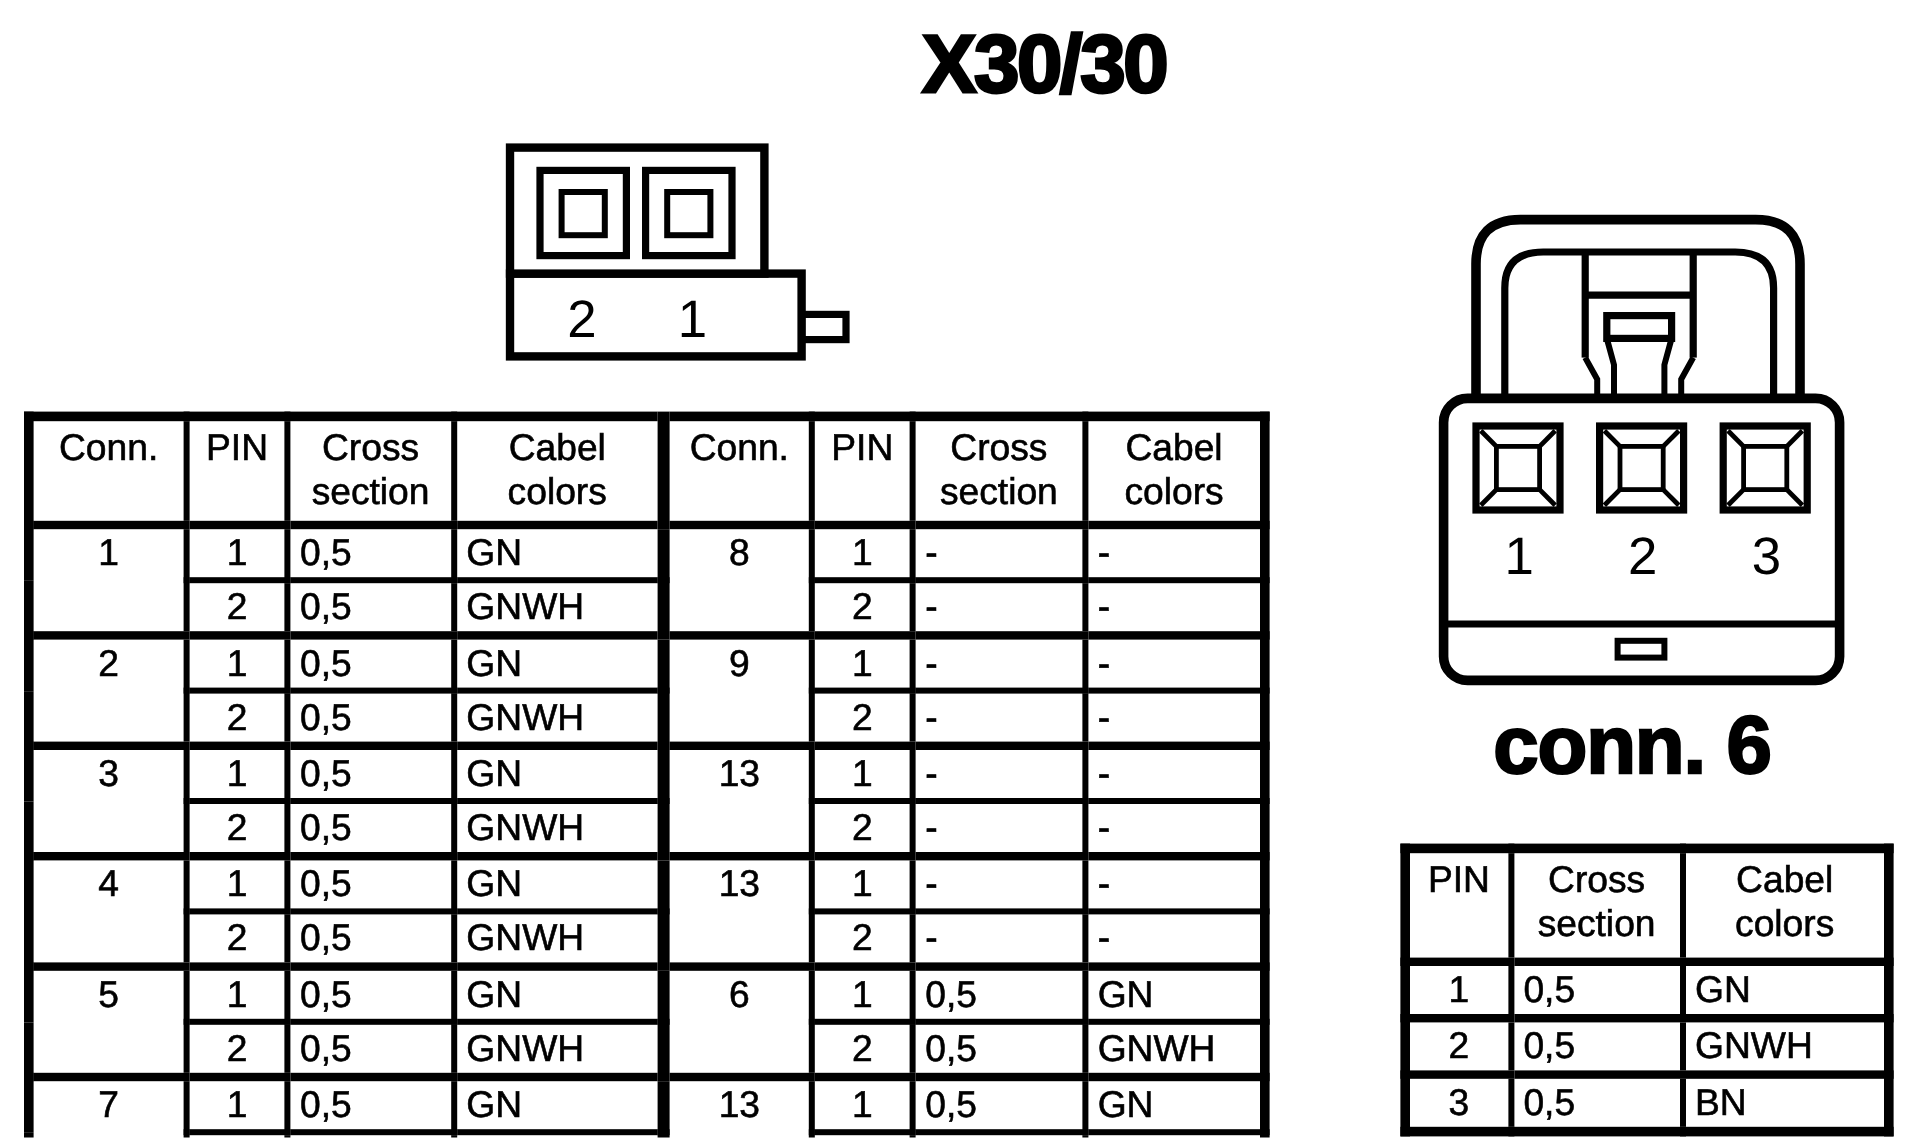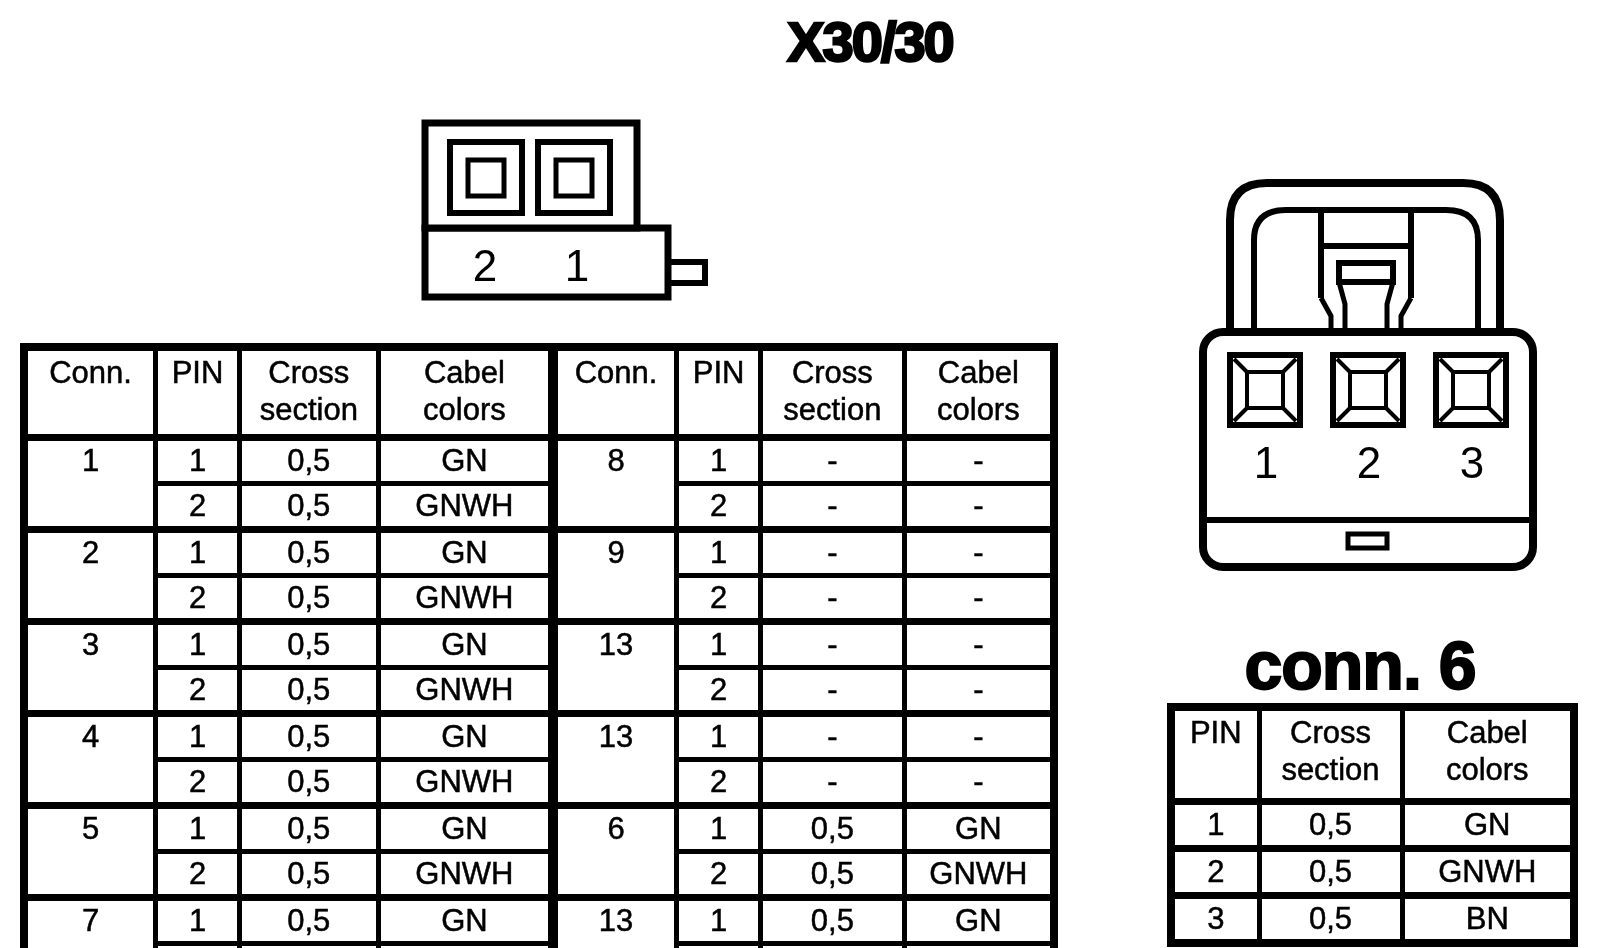--- a/index.html
+++ b/index.html
@@ -16,10 +16,10 @@
   .page-title {
     position: absolute;
     left: 620px;
-    top: 2px;
+    top: 14px;
     width: 500px;
     text-align: center;
-    font-size: 56px;
+    font-size: 68px;
     font-weight: bold;
     letter-spacing: -2px;
     -webkit-text-stroke: 2.5px #000;

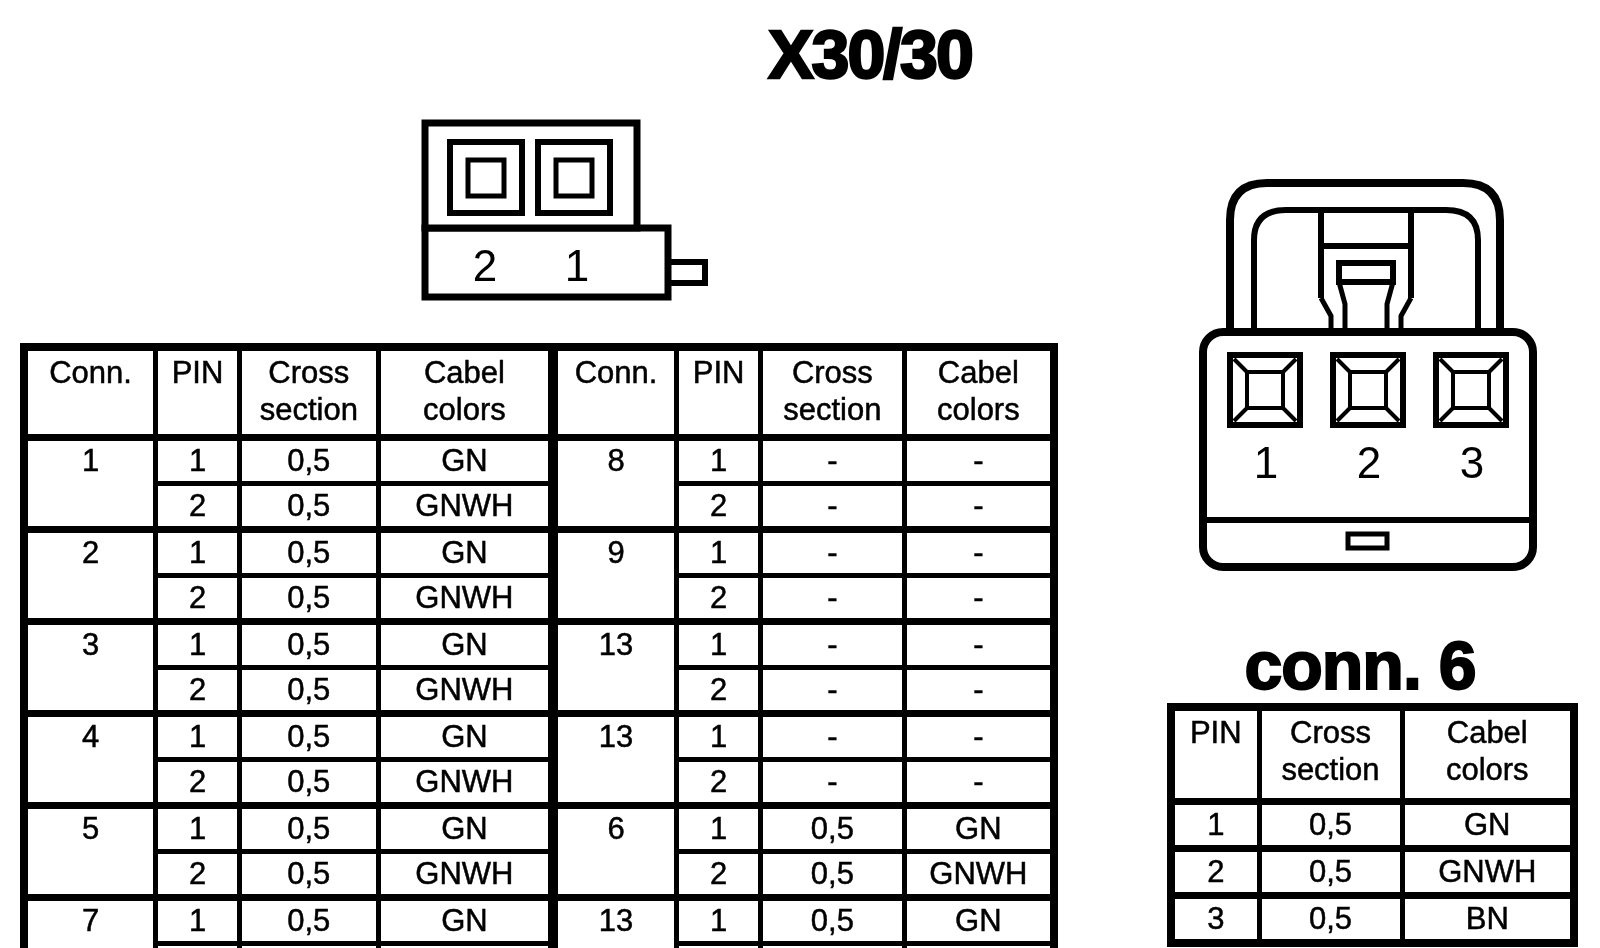--- a/index.html
+++ b/index.html
@@ -80,7 +80,7 @@
   #conn6-table th { height: 84px; }
   td { height: 40px; line-height: 40px; }
   td.center { text-align: center; }
-  td.left { text-align: center; }
+  td.left { text-align: left; }
   td.top { vertical-align: top; }
   tr.group-start td { border-top-width: 7px; }
   td.divider, th.divider { border-left-width: 10px; }

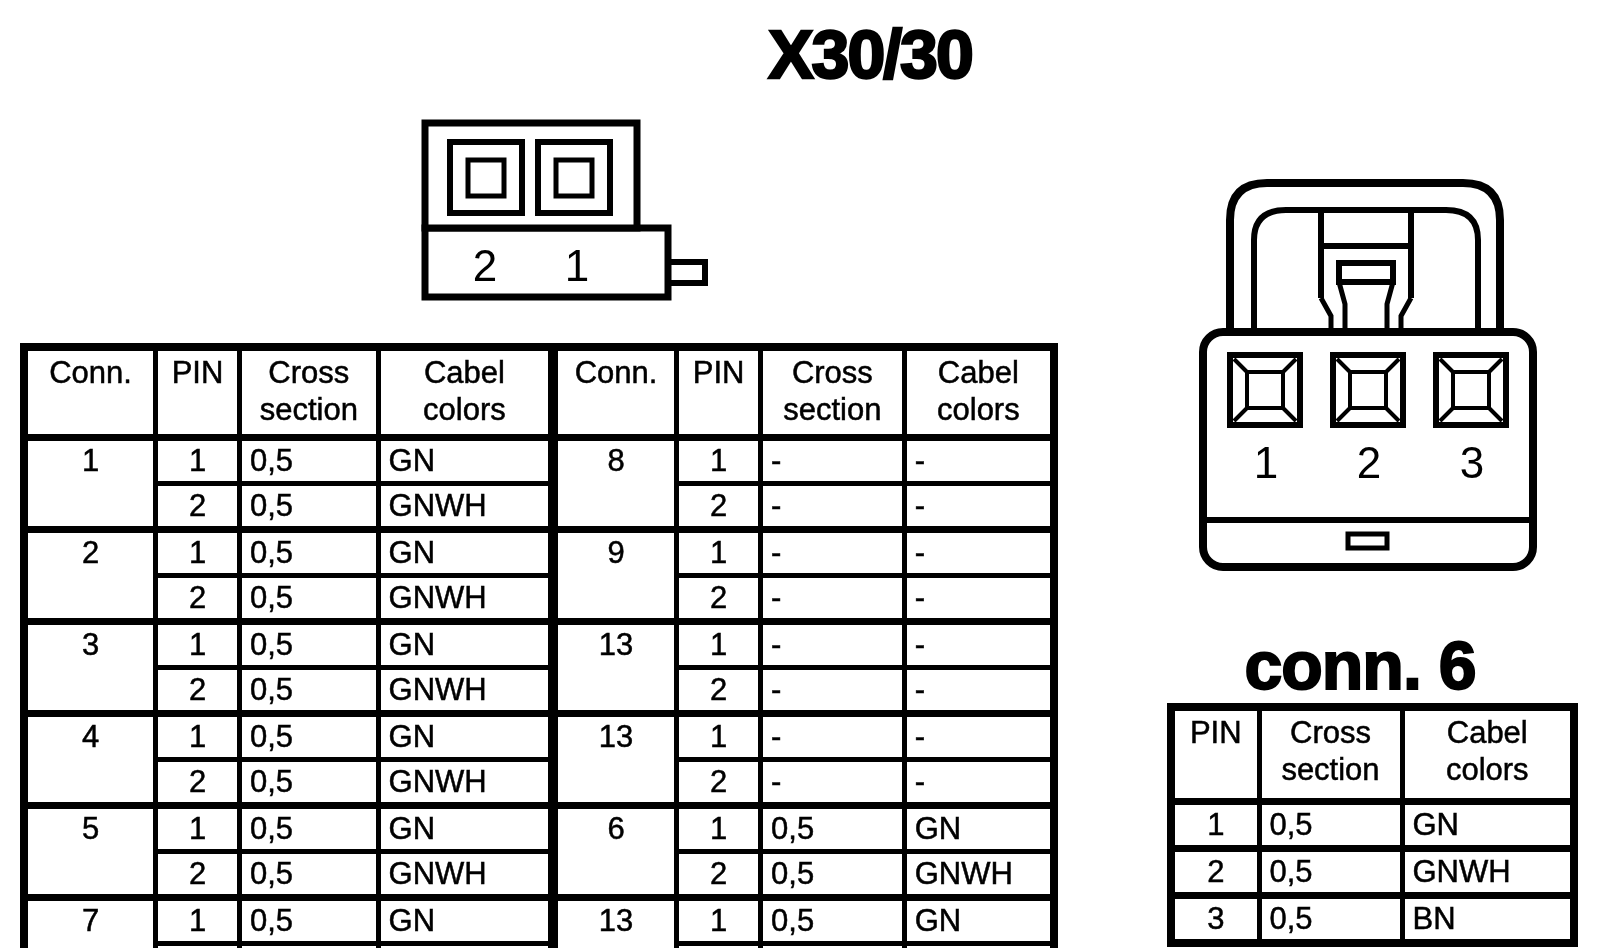--- a/index.html
+++ b/index.html
@@ -38,7 +38,6 @@
     -webkit-text-stroke: 2px #000;
     line-height: 74px;
     white-space: nowrap;
-    margin-top: 44px;
   }
   svg.diagram { position: absolute; }
   #svg-2pin { left: 421px; top: 119px; }

